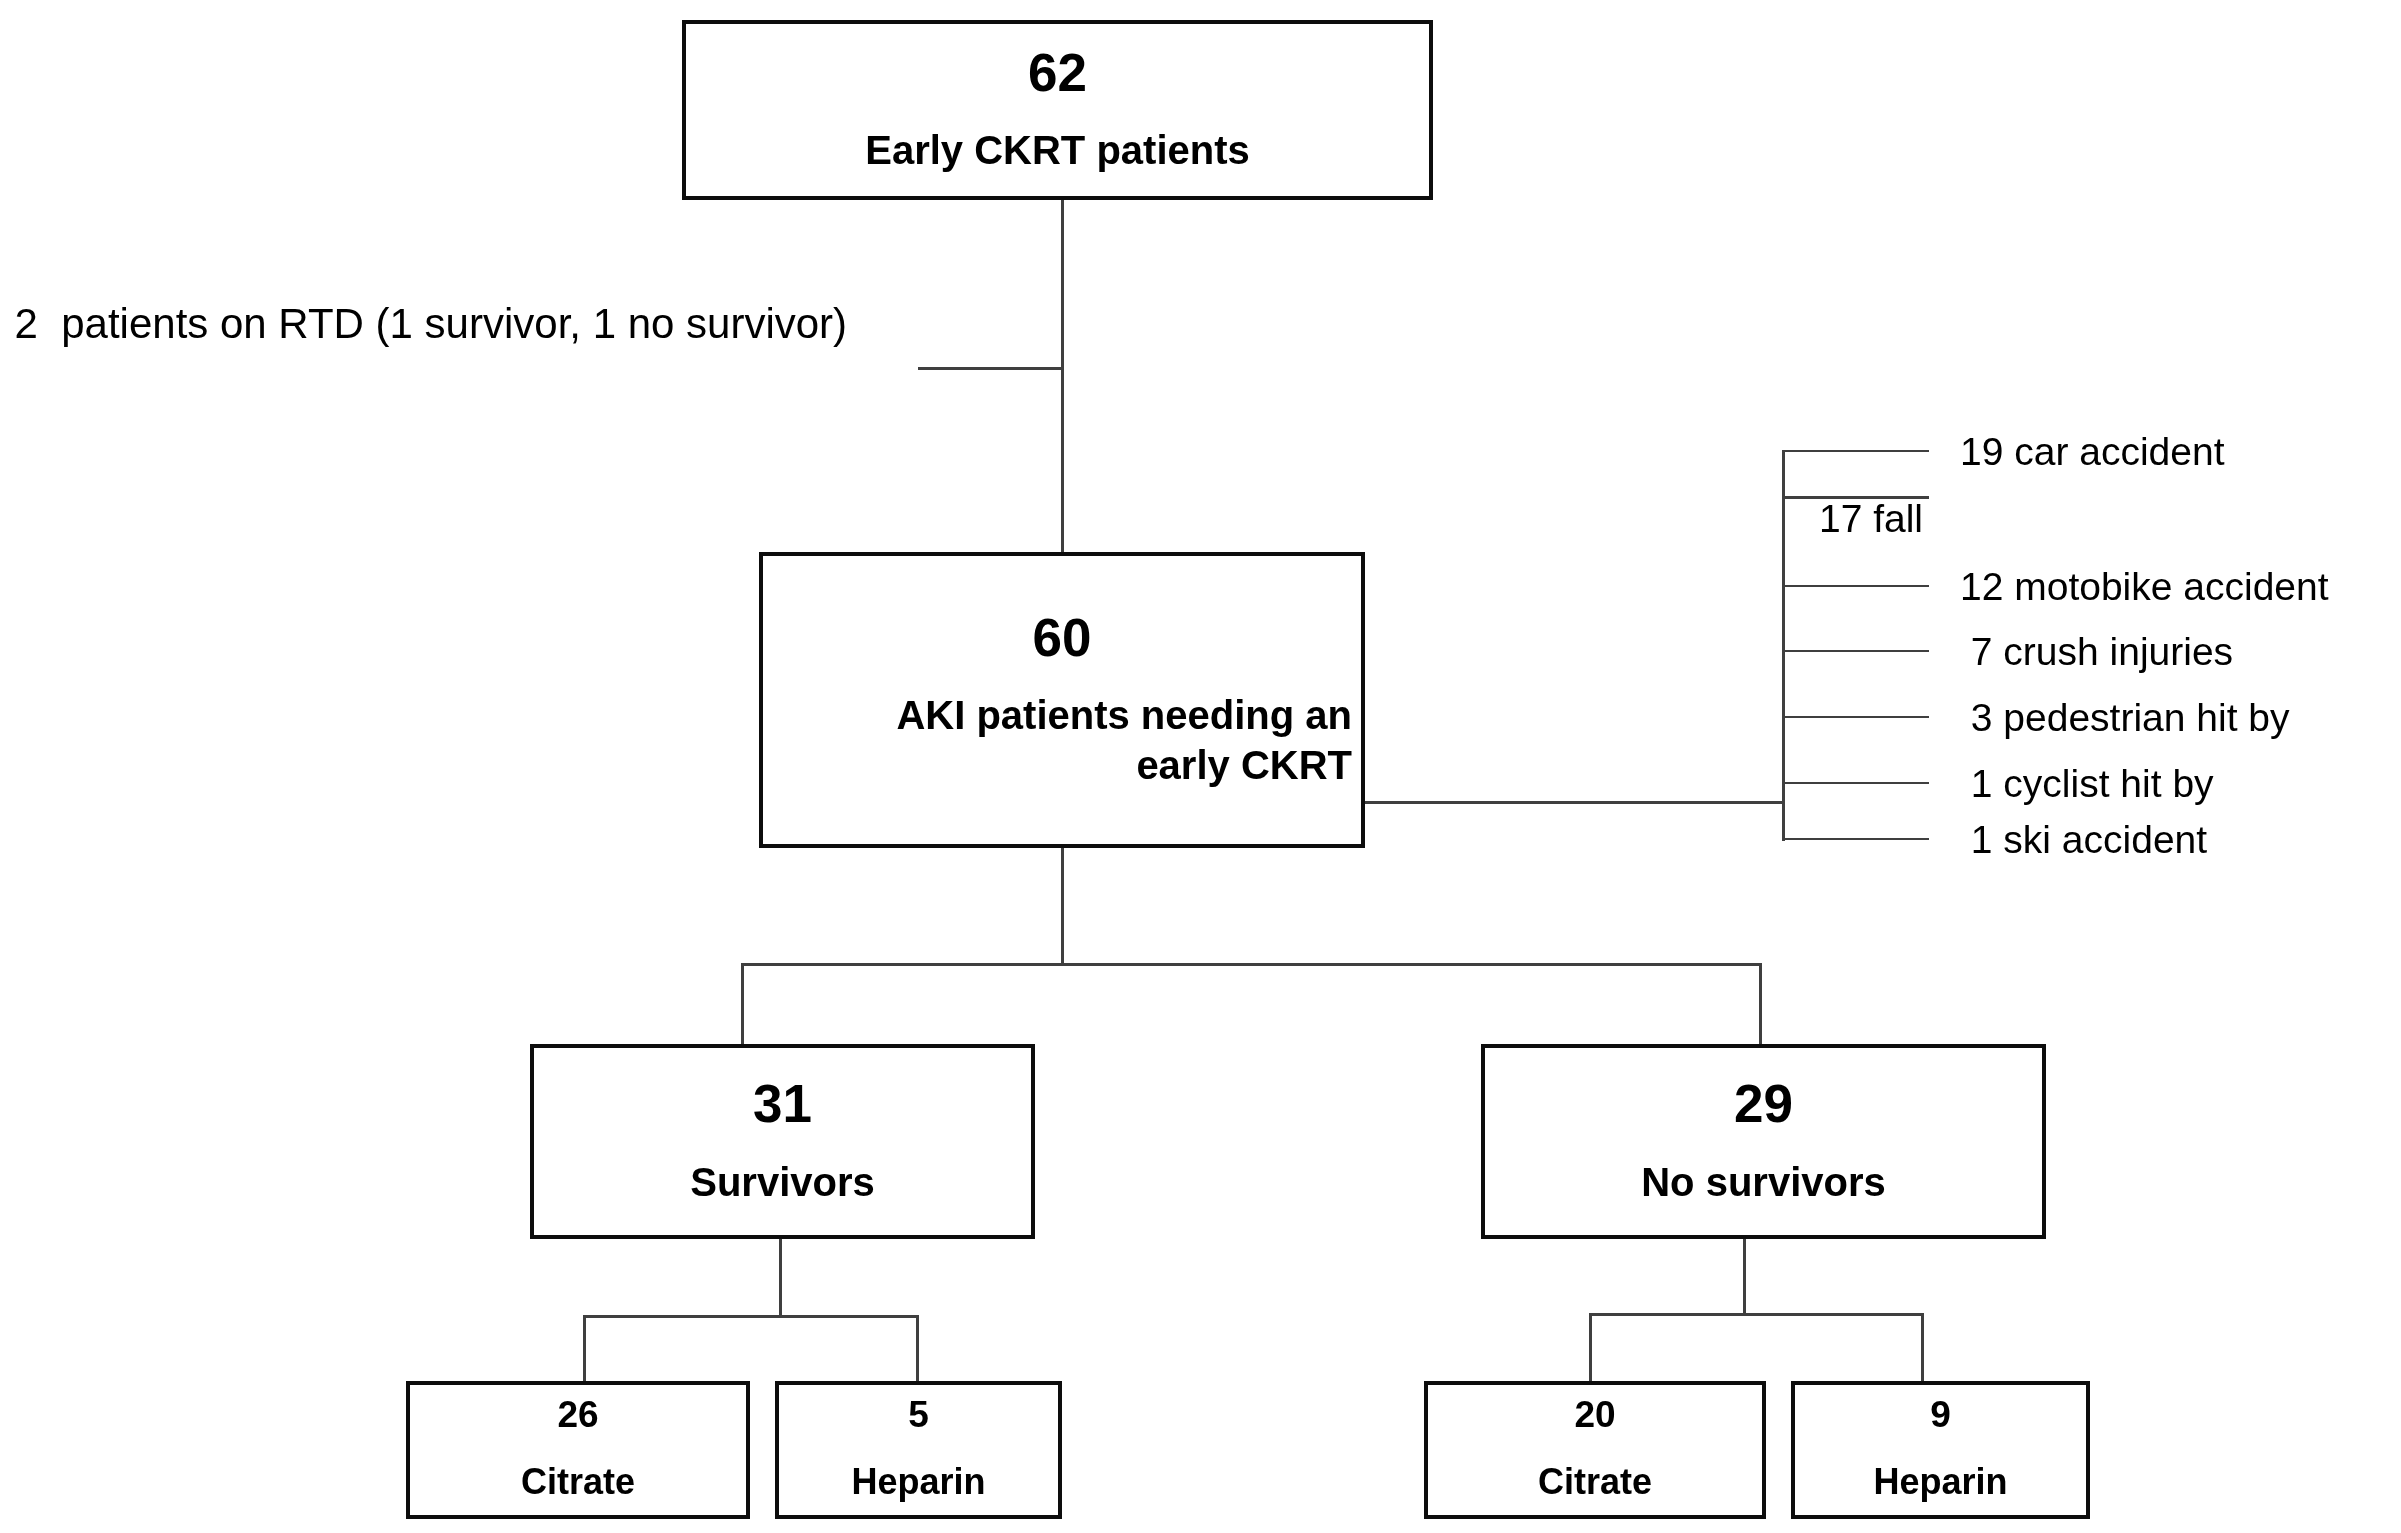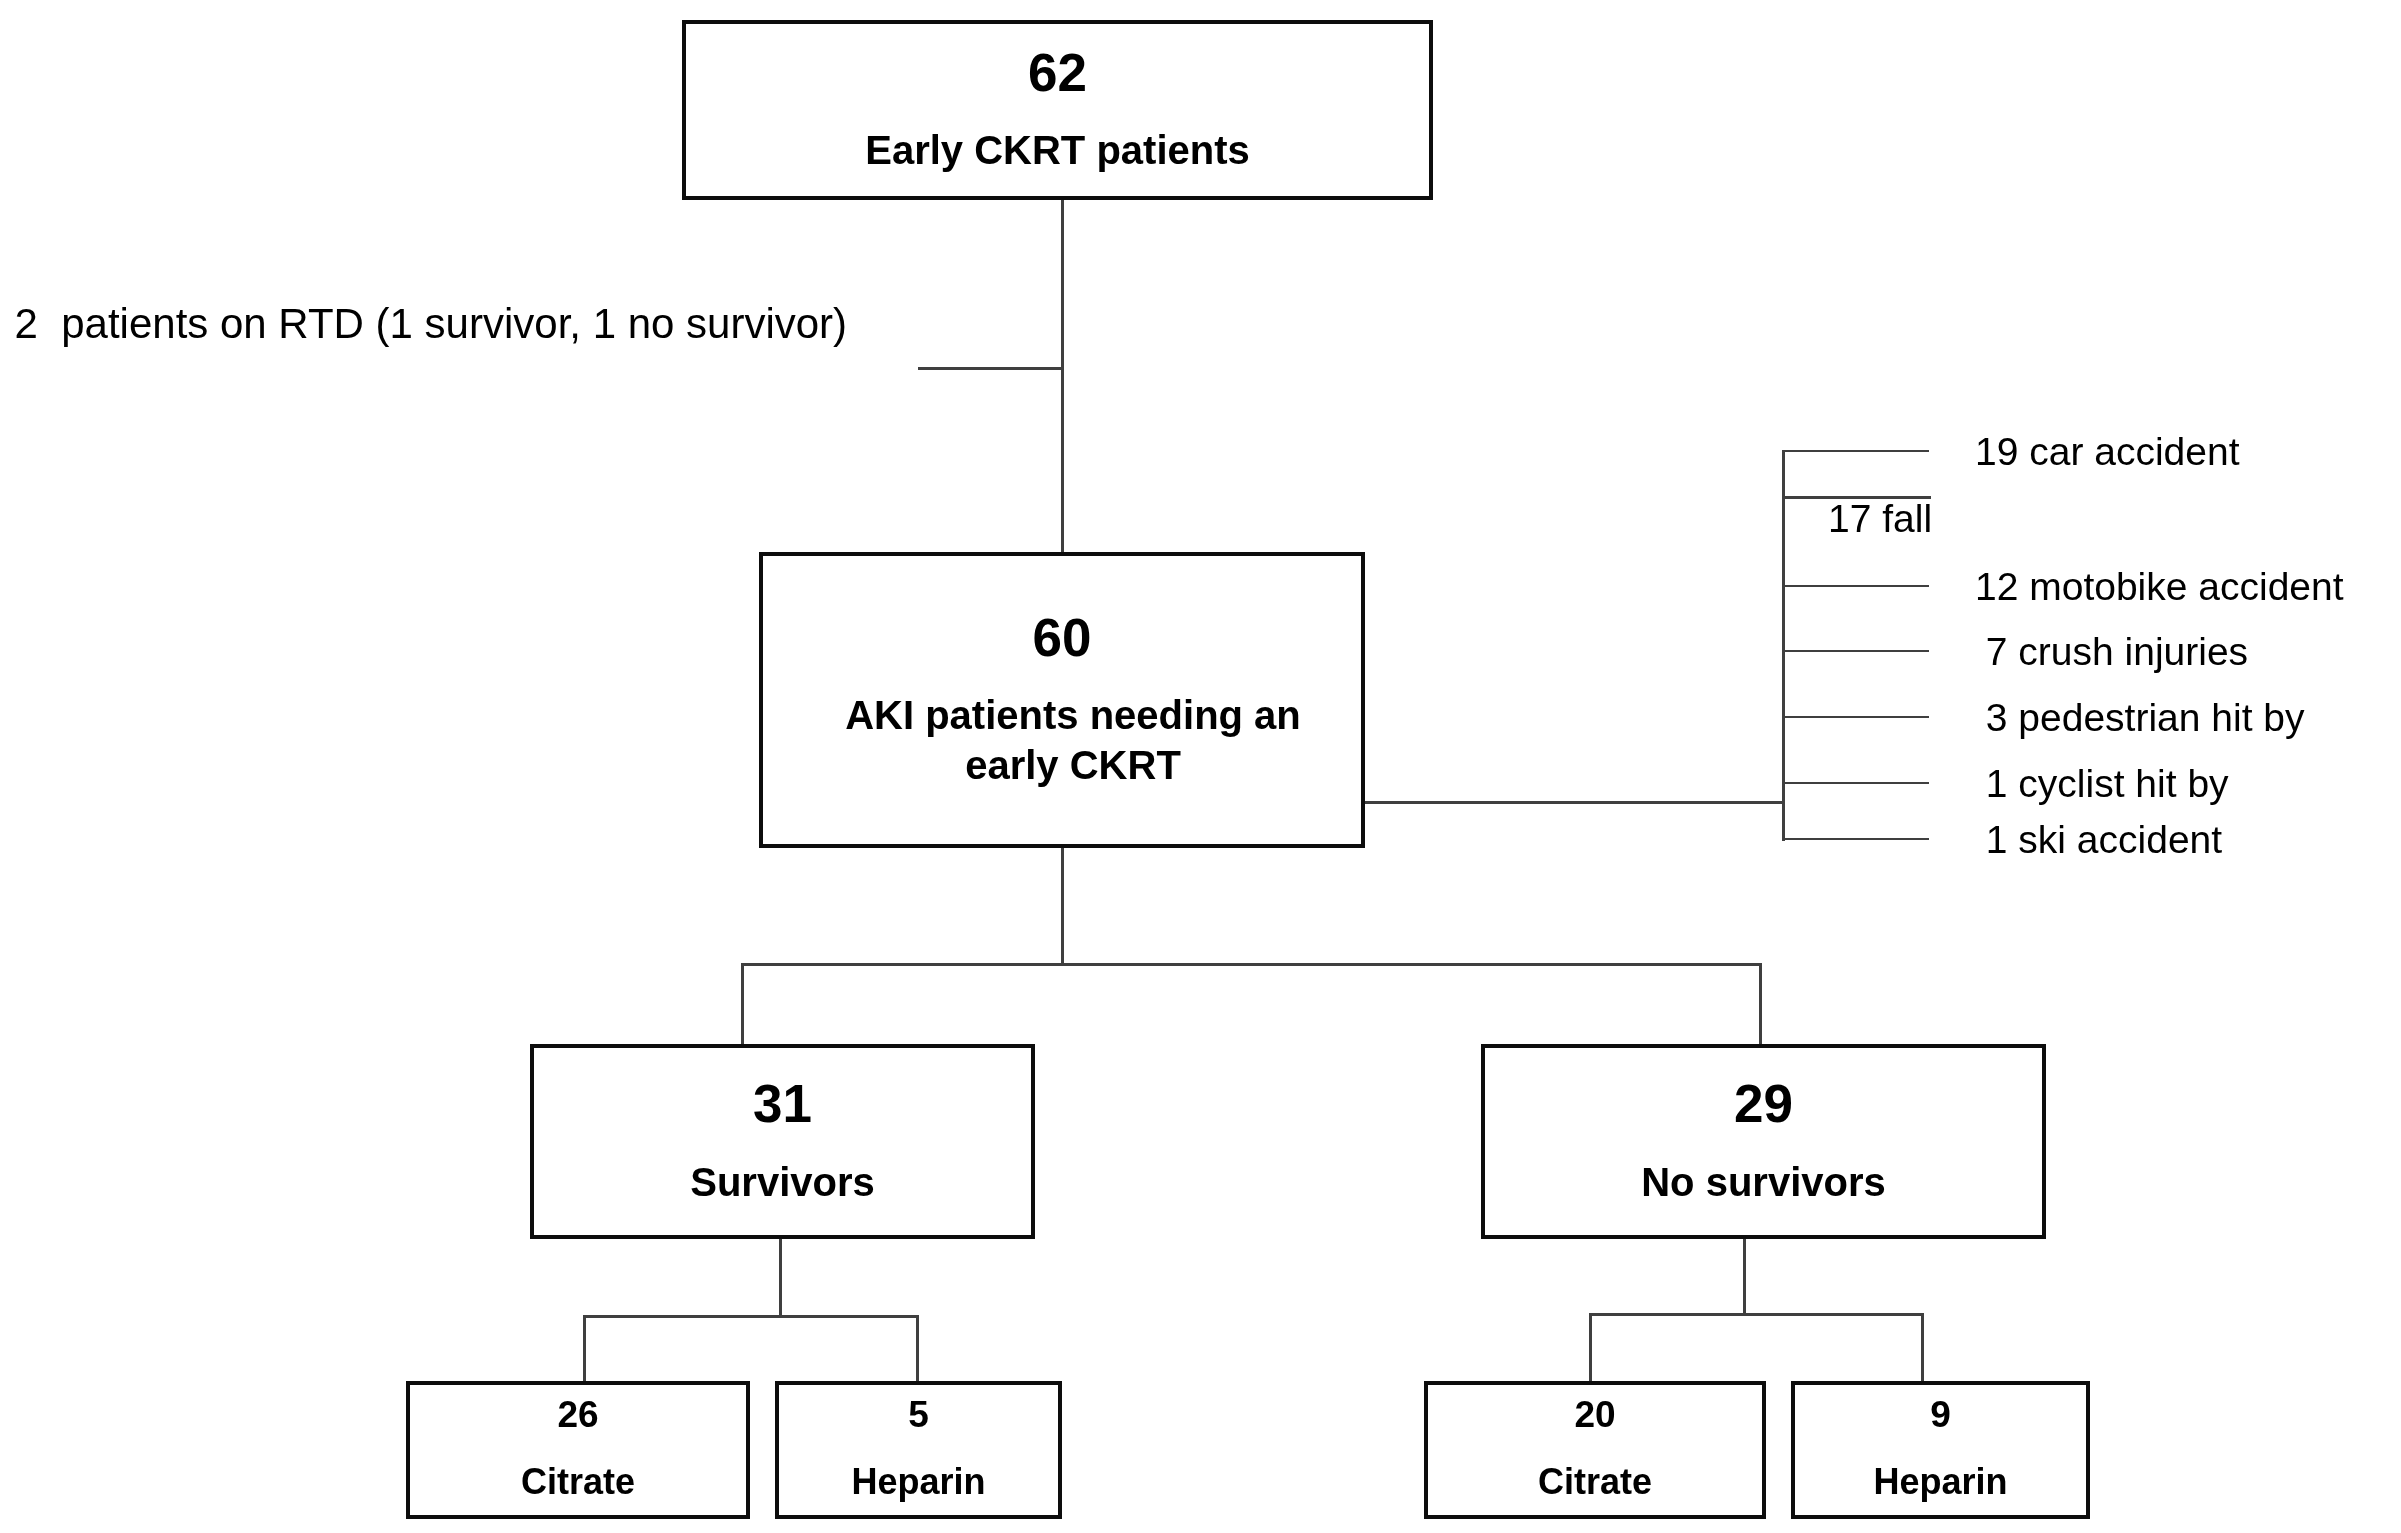--- a/index.html
+++ b/index.html
@@ -52,7 +52,7 @@
     width:147px;height:2.7px;background:var(--line);flex:0 0 auto;
   }
   .cause .cause-text{
-    margin-left:46px;font-size:39px;line-height:1;
+    margin-left:31px;font-size:39px;line-height:1;
   }
 </style>
 </head>

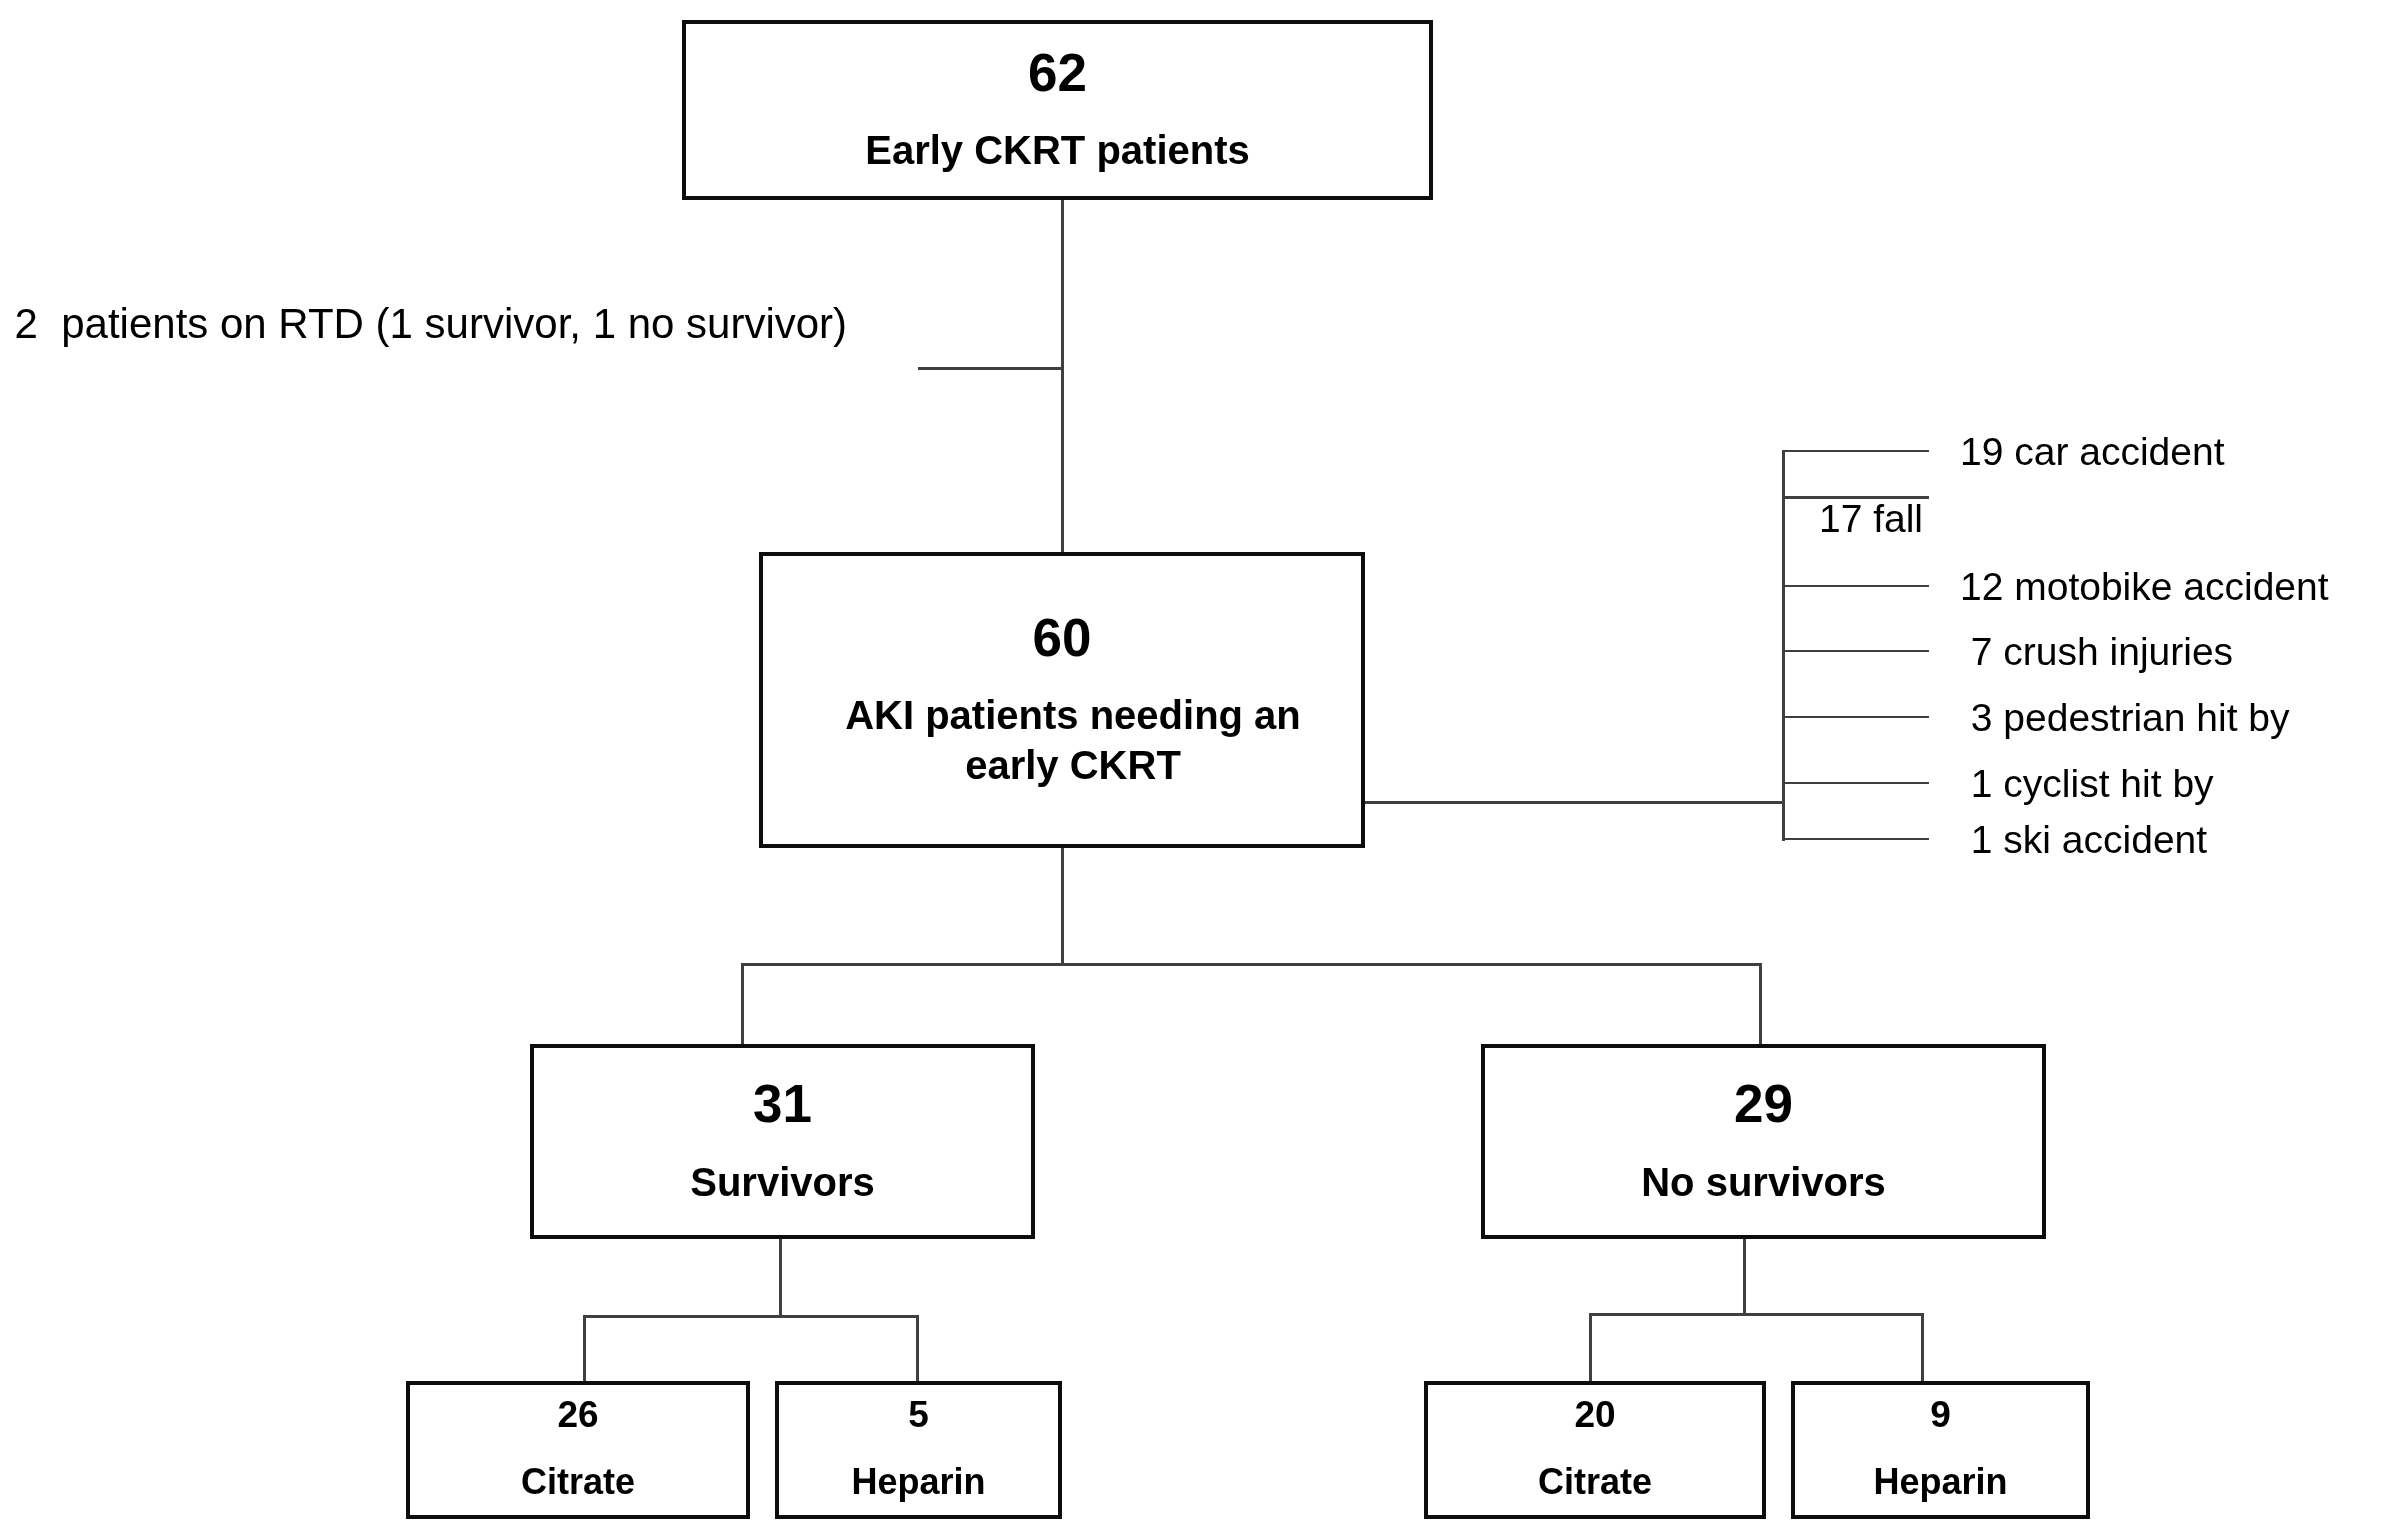--- a/index.html
+++ b/index.html
@@ -33,7 +33,7 @@
     text-align:center;
   }
   .lbl.left{
-    align-self:flex-start;text-align:center;
+    align-self:flex-start;text-align:right;
     padding-left:31px;padding-right:9px;
   }
   .node.small .num{font-size:37px;}

